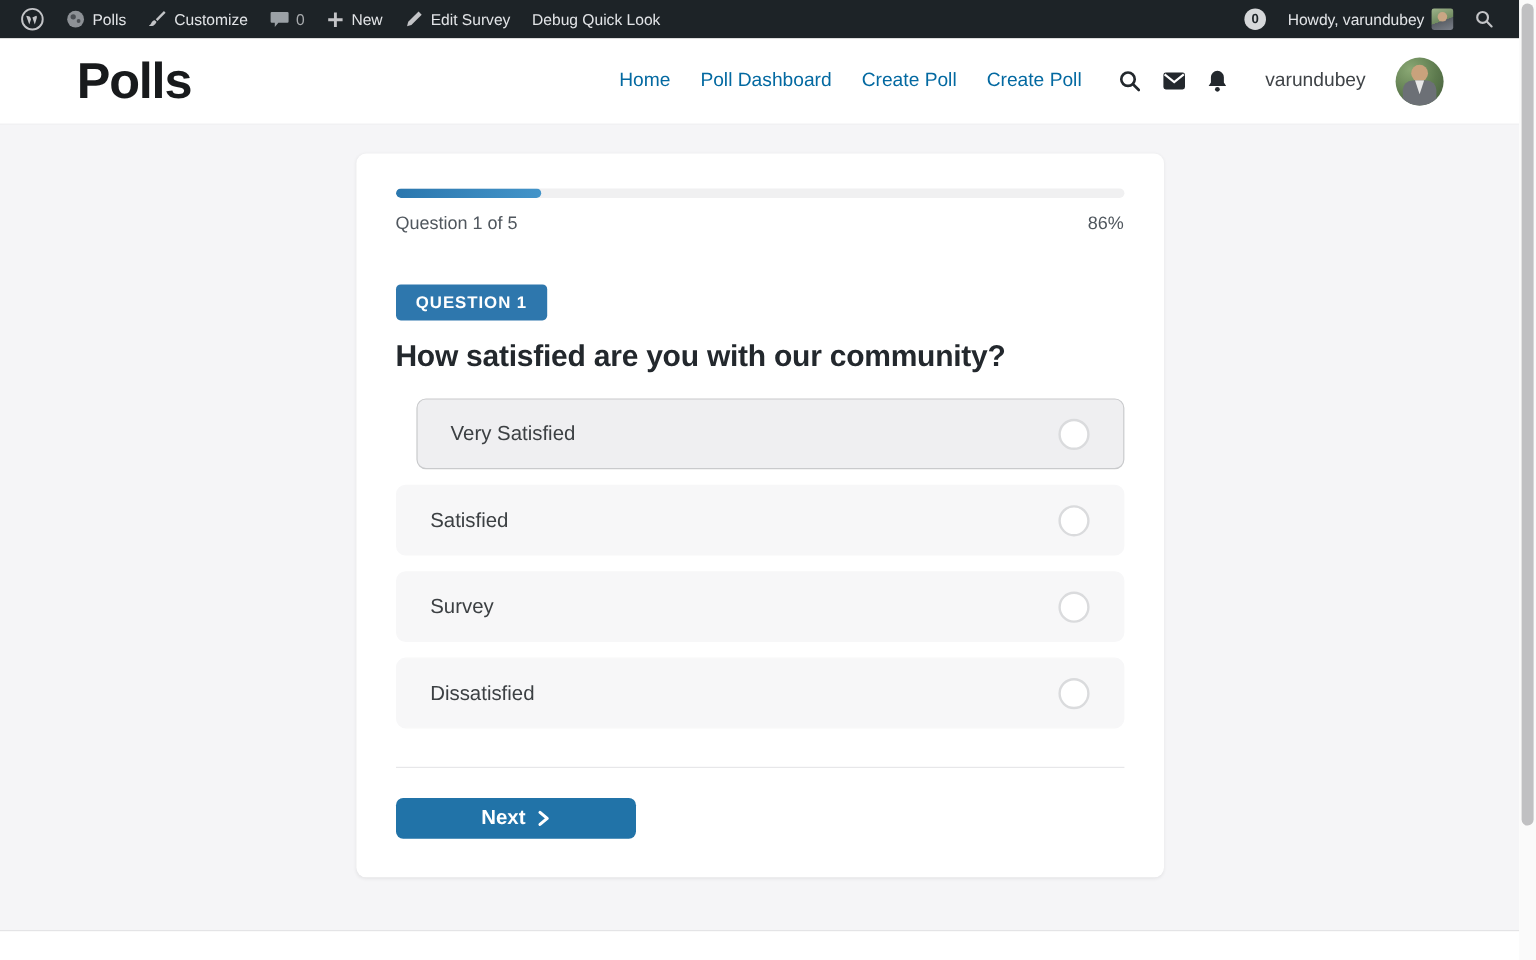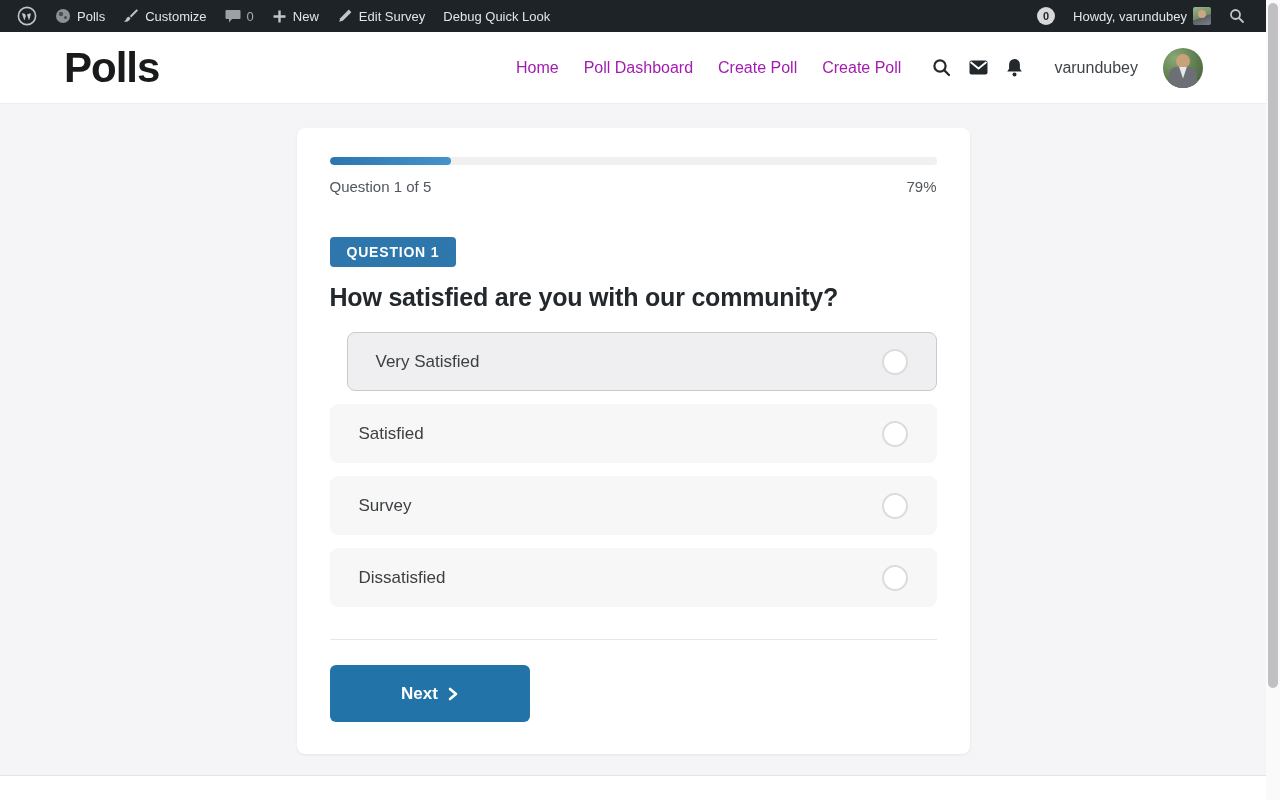--- a/index.html
+++ b/index.html
@@ -42,7 +42,7 @@
   }
   .site-logo { font-size:42px; font-weight:bold; color:#181a1c; letter-spacing:-1px; cursor:pointer; }
   .main-nav { display:flex; align-items:center; gap:25px; }
-  .nav-link { font-size:16px; color:#a21caf; text-decoration:none; cursor:pointer; white-space:nowrap; }
+  .nav-link { font-size:16px; color:#0369a1; text-decoration:none; cursor:pointer; white-space:nowrap; }
   .nav-icons { display:flex; align-items:center; gap:18px; margin-left:6px; }
   .nav-icon { display:inline-flex; cursor:pointer; }
   .nav-user { font-size:16px; color:#3f4347; margin-left:6px; cursor:pointer; }

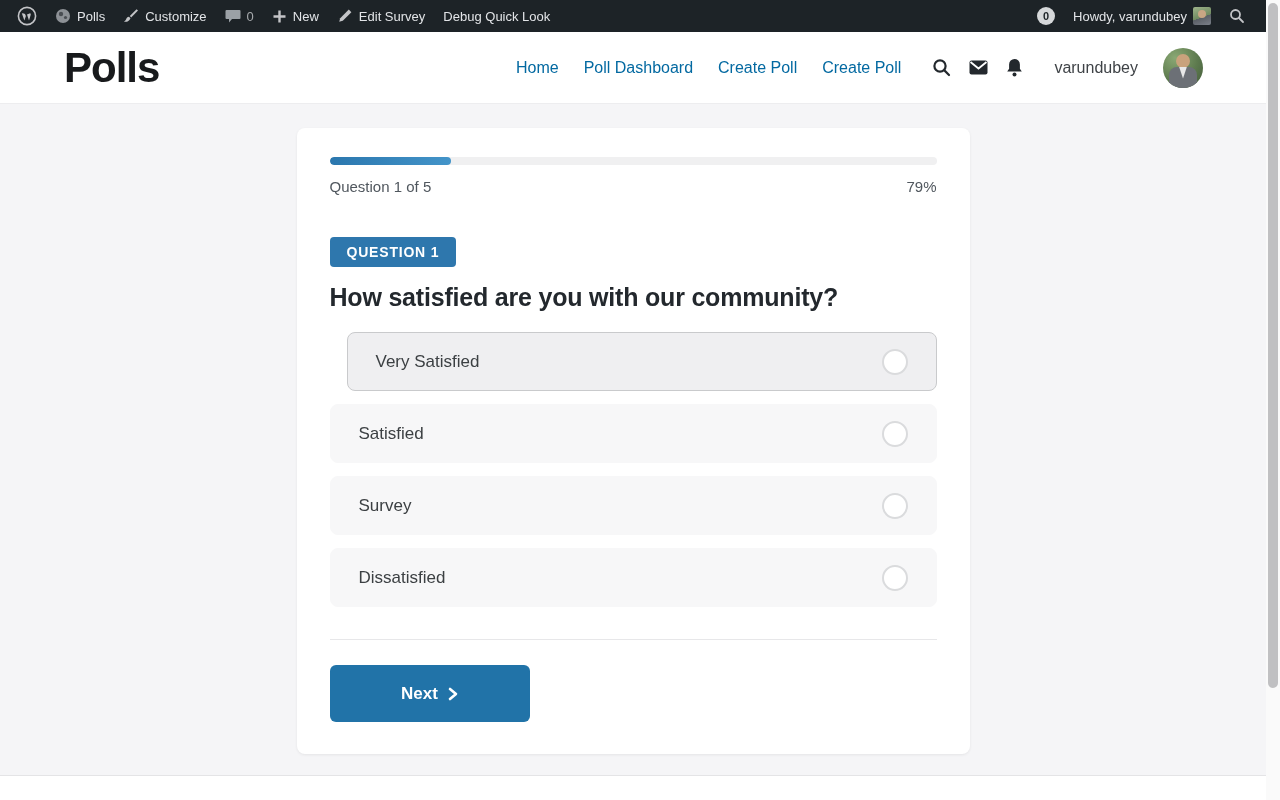--- a/index.html
+++ b/index.html
@@ -220,7 +220,7 @@
       </div>
       <div class="progress-row">
         <span>Question 1 of 5</span>
-        <span>79%</span>
+        <span>86%</span>
       </div>
 
       <span class="q-badge">QUESTION 1</span>

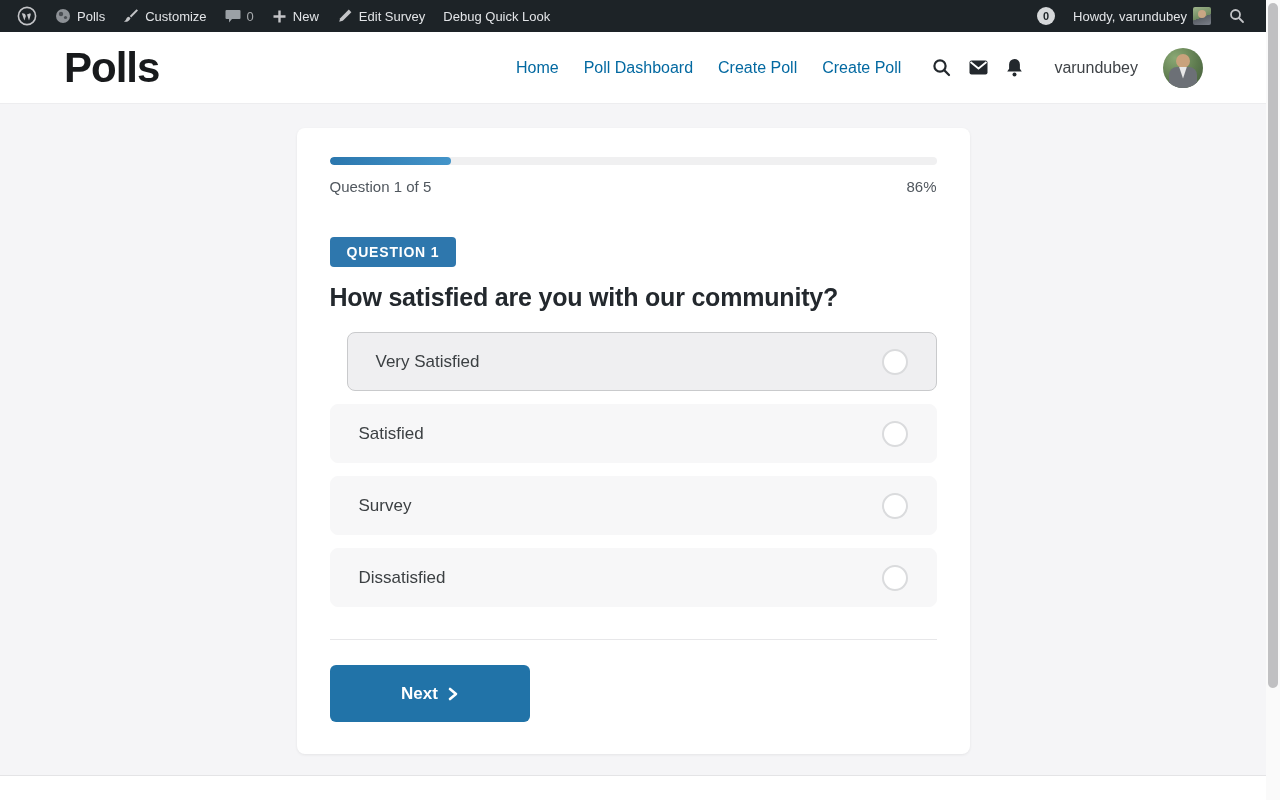--- a/index.html
+++ b/index.html
@@ -83,7 +83,7 @@
 
   .divider { border:none; border-top:1px solid #e7e7e9; margin-top:32px; }
   .next-btn {
-    margin-top:25px; width:200px; height:57px; background:#2173a8; border:none; border-radius:6px;
+    margin-top:25px; width:200px; height:34px; background:#2173a8; border:none; border-radius:6px;
     color:#ffffff; font-size:17px; font-weight:bold; font-family:"Liberation Sans", sans-serif;
     display:flex; align-items:center; justify-content:center; gap:10px; cursor:pointer;
   }

